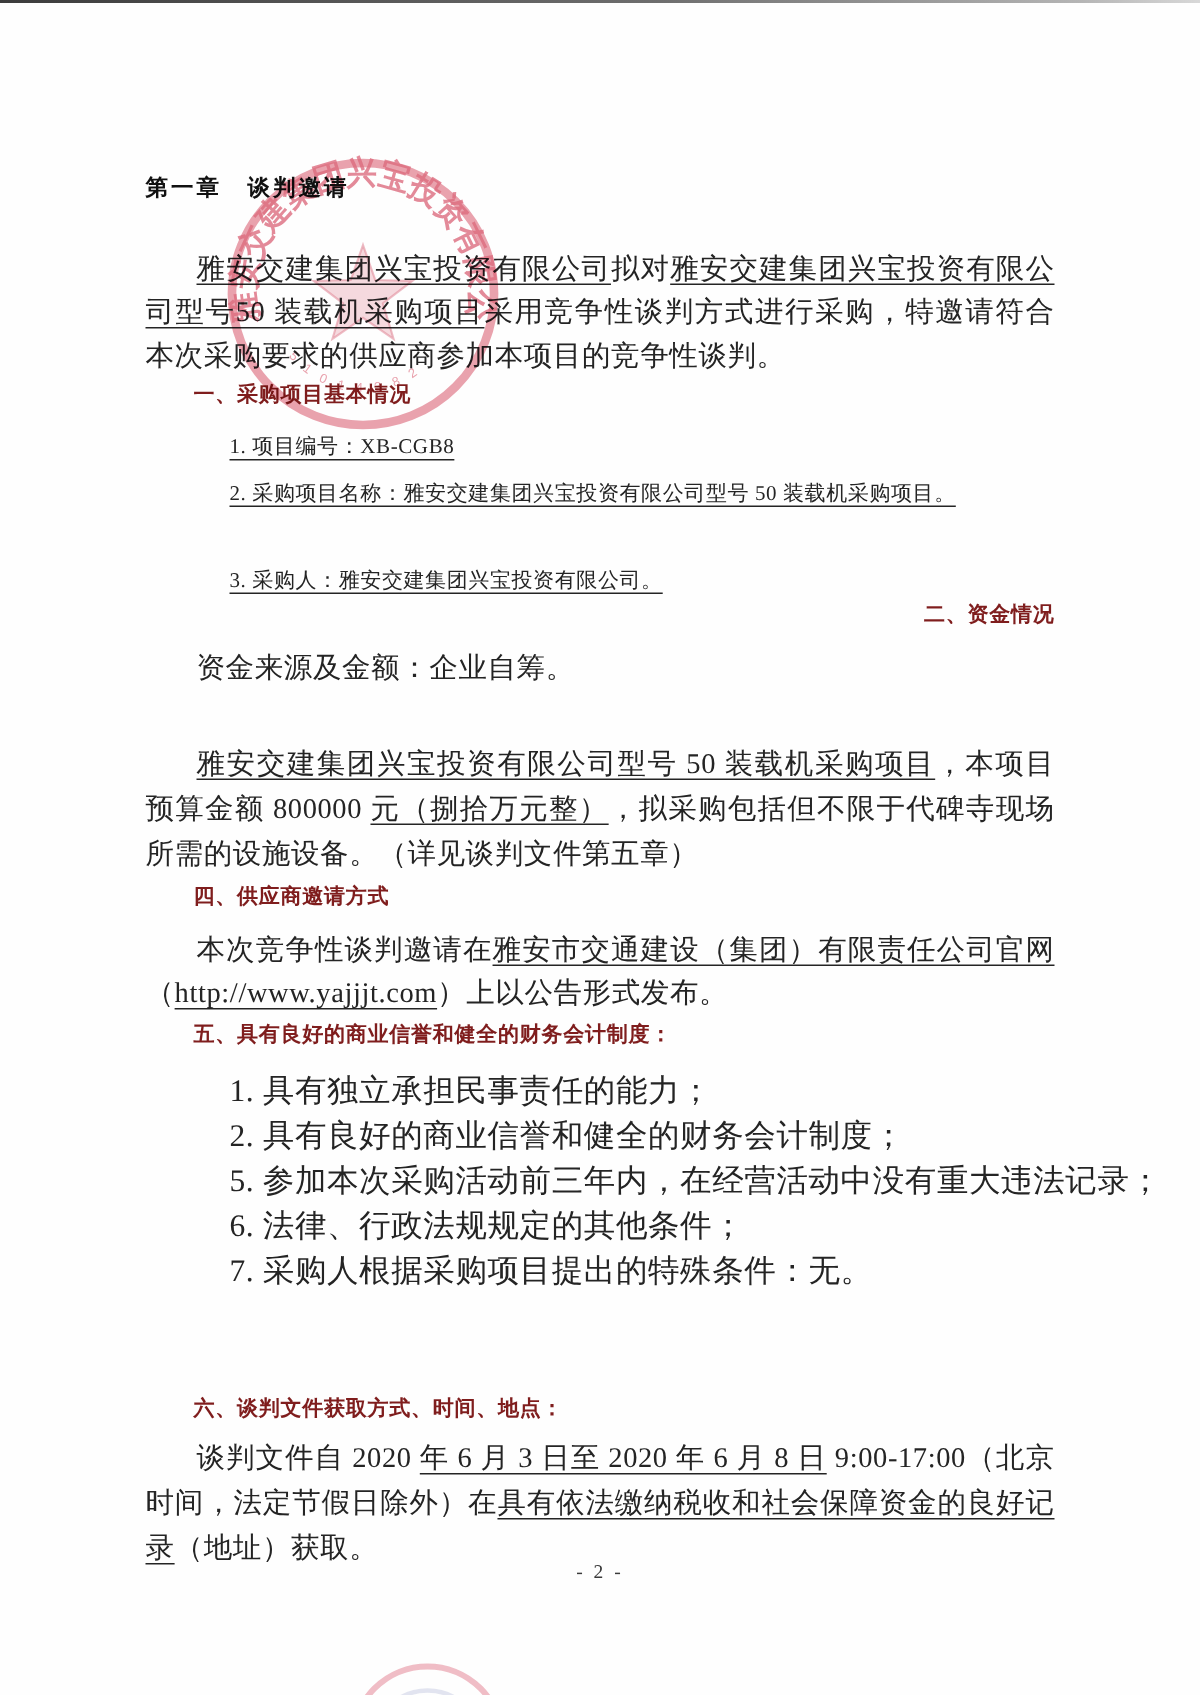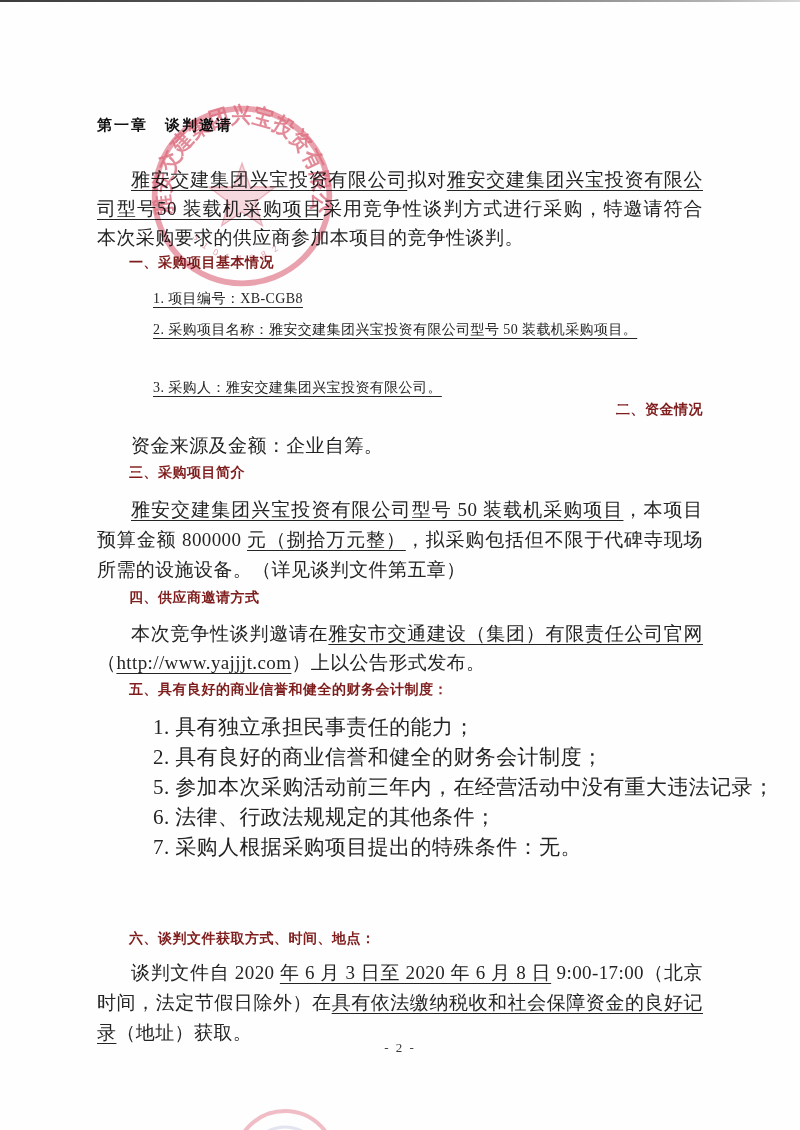--- a/index.html
+++ b/index.html
@@ -79,7 +79,6 @@
   <div class="blk heading" style="top:401px;text-align:right;">二、资金情况</div>
   <div class="blk para" style="top:431px;">资金来源及金额：企业自筹。</div>
 
-  <div class="blk heading" style="top:464px;">三、采购项目简介</div>
   <div class="blk para lh30" style="top:495px;">
     <span class="u">雅安交建集团兴宝投资有限公司型号 50 装载机采购项目</span><span>，本项目预算金额 800000 </span><span class="u">元（捌拾万元整）</span><span>，拟采购包括但不限于代碑寺现场所需的设施设备。（详见谈判文件第五章）</span>
   </div>

